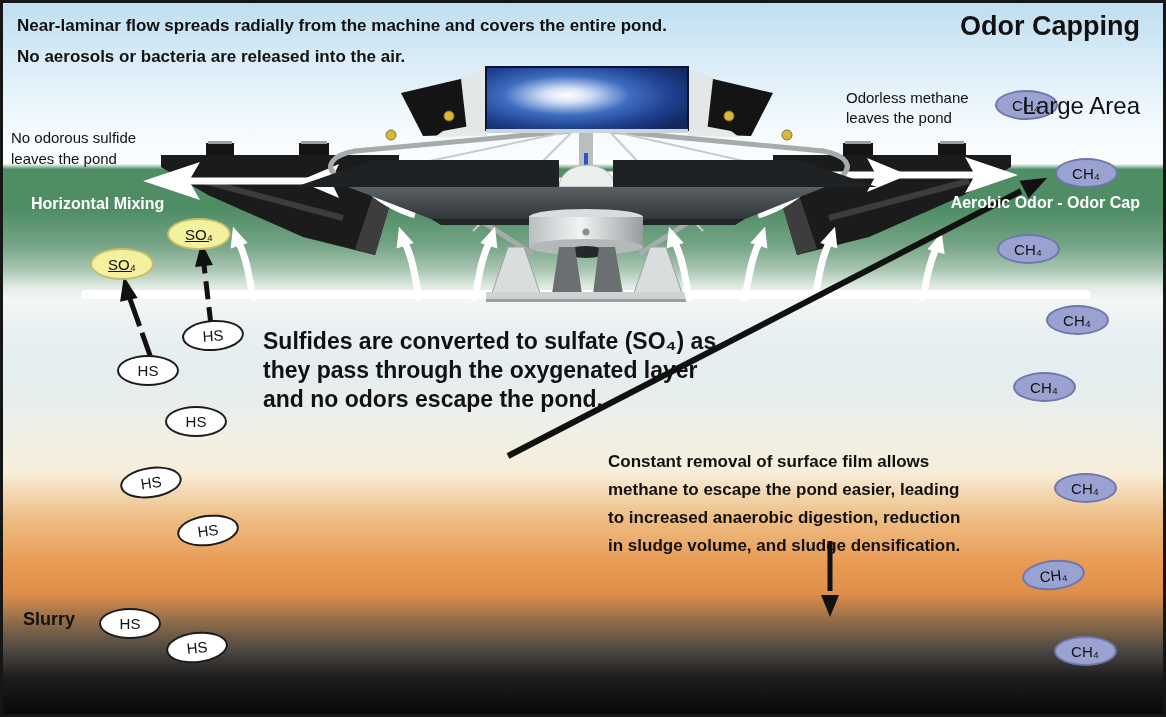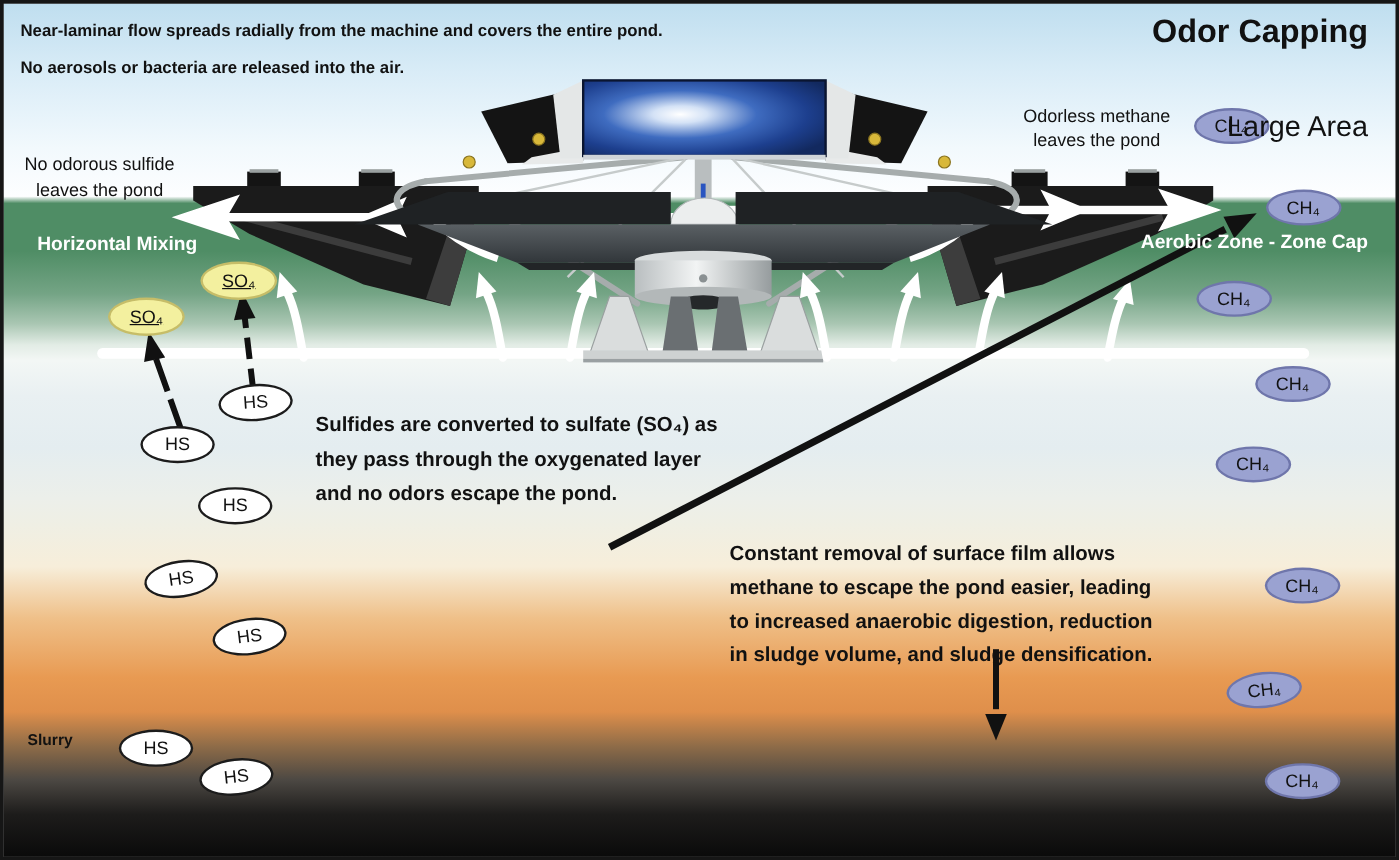--- a/index.html
+++ b/index.html
@@ -36,7 +36,7 @@
   }
   .abs{position:absolute;}
   .note{white-space:pre-line;color:#111;}
-  .note-topleft{left:14px;top:7px;font-size:14px;font-weight:bold;line-height:31px;}
+  .note-topleft{left:14px;top:7px;font-size:17px;font-weight:bold;line-height:31px;}
   .title-block{right:23px;top:6px;text-align:right;color:#111;}
   .title-main{font-size:27px;font-weight:bold;line-height:34px;}
   .title-sub{font-size:24px;line-height:29px;margin-top:48px;}

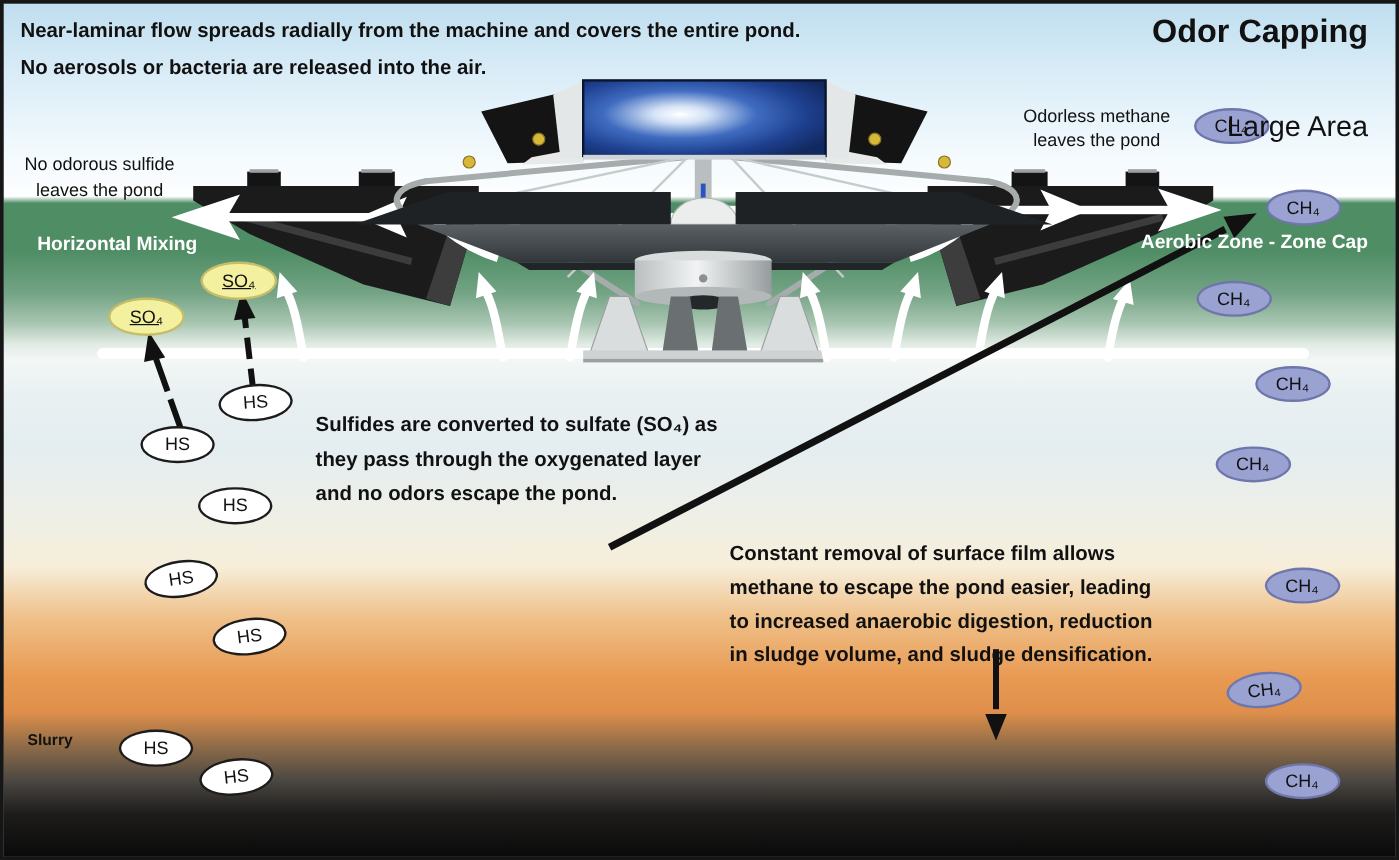--- a/index.html
+++ b/index.html
@@ -40,7 +40,7 @@
   .title-block{right:23px;top:6px;text-align:right;color:#111;}
   .title-main{font-size:27px;font-weight:bold;line-height:34px;}
   .title-sub{font-size:24px;line-height:29px;margin-top:48px;}
-  .note-methane{left:843px;top:85px;width:136px;text-align:center;font-size:15px;line-height:20px;}
+  .note-methane{left:843px;top:85px;width:136px;text-align:left;font-size:15px;line-height:20px;}
   .note-sulfide{left:8px;top:124px;width:144px;text-align:center;font-size:15px;line-height:21px;}
   .zone-label{font-weight:bold;font-size:16px;color:#ffffff;}
   .lbl-mixing{left:28px;top:192px;}

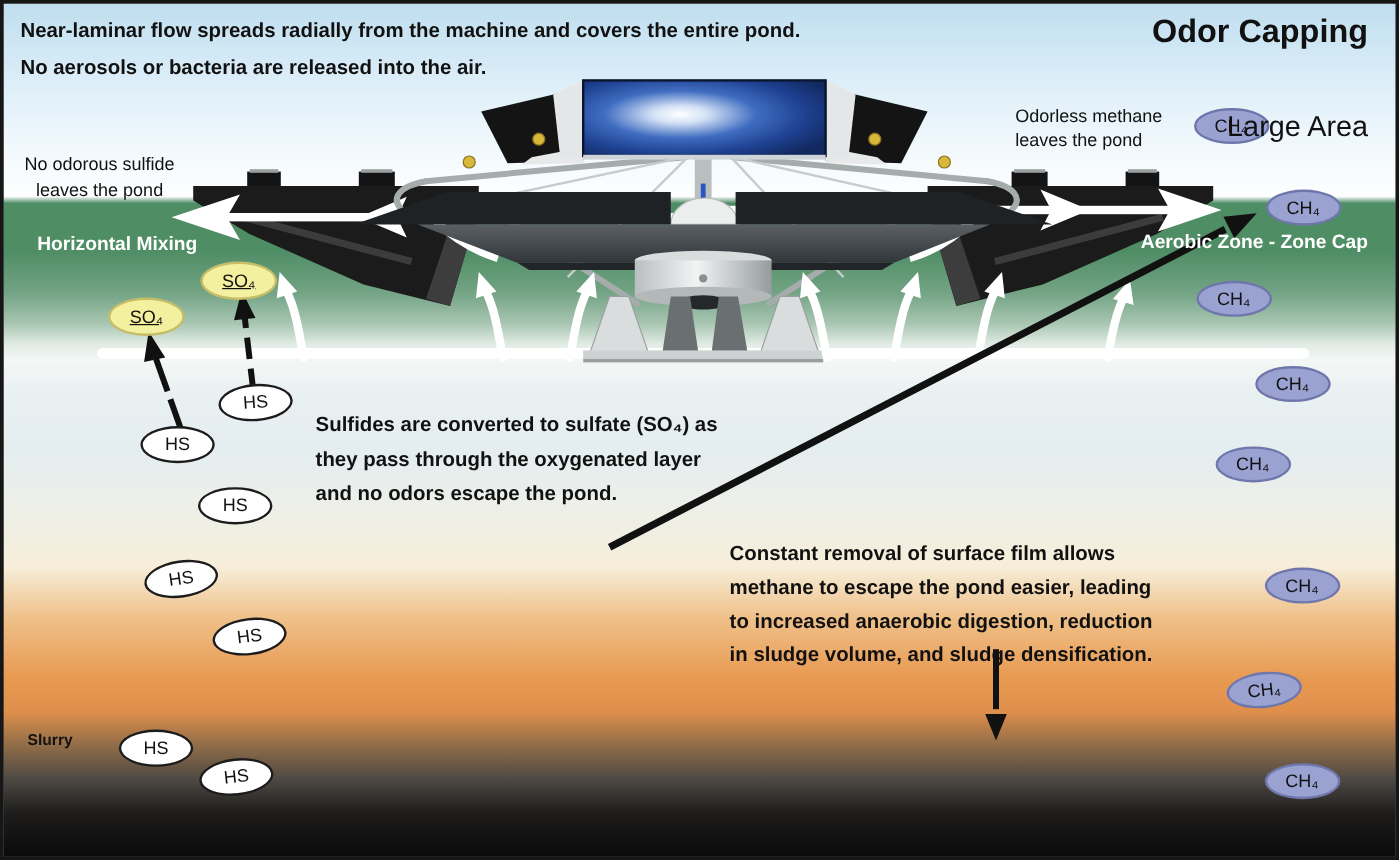--- a/index.html
+++ b/index.html
@@ -41,7 +41,7 @@
   .title-main{font-size:27px;font-weight:bold;line-height:34px;}
   .title-sub{font-size:24px;line-height:29px;margin-top:48px;}
   .note-methane{left:843px;top:85px;width:136px;text-align:left;font-size:15px;line-height:20px;}
-  .note-sulfide{left:8px;top:124px;width:144px;text-align:center;font-size:15px;line-height:21px;}
+  .note-sulfide{left:8px;top:124px;width:144px;text-align:left;font-size:15px;line-height:21px;}
   .zone-label{font-weight:bold;font-size:16px;color:#ffffff;}
   .lbl-mixing{left:28px;top:192px;}
   .lbl-aerobic{right:23px;top:191px;}

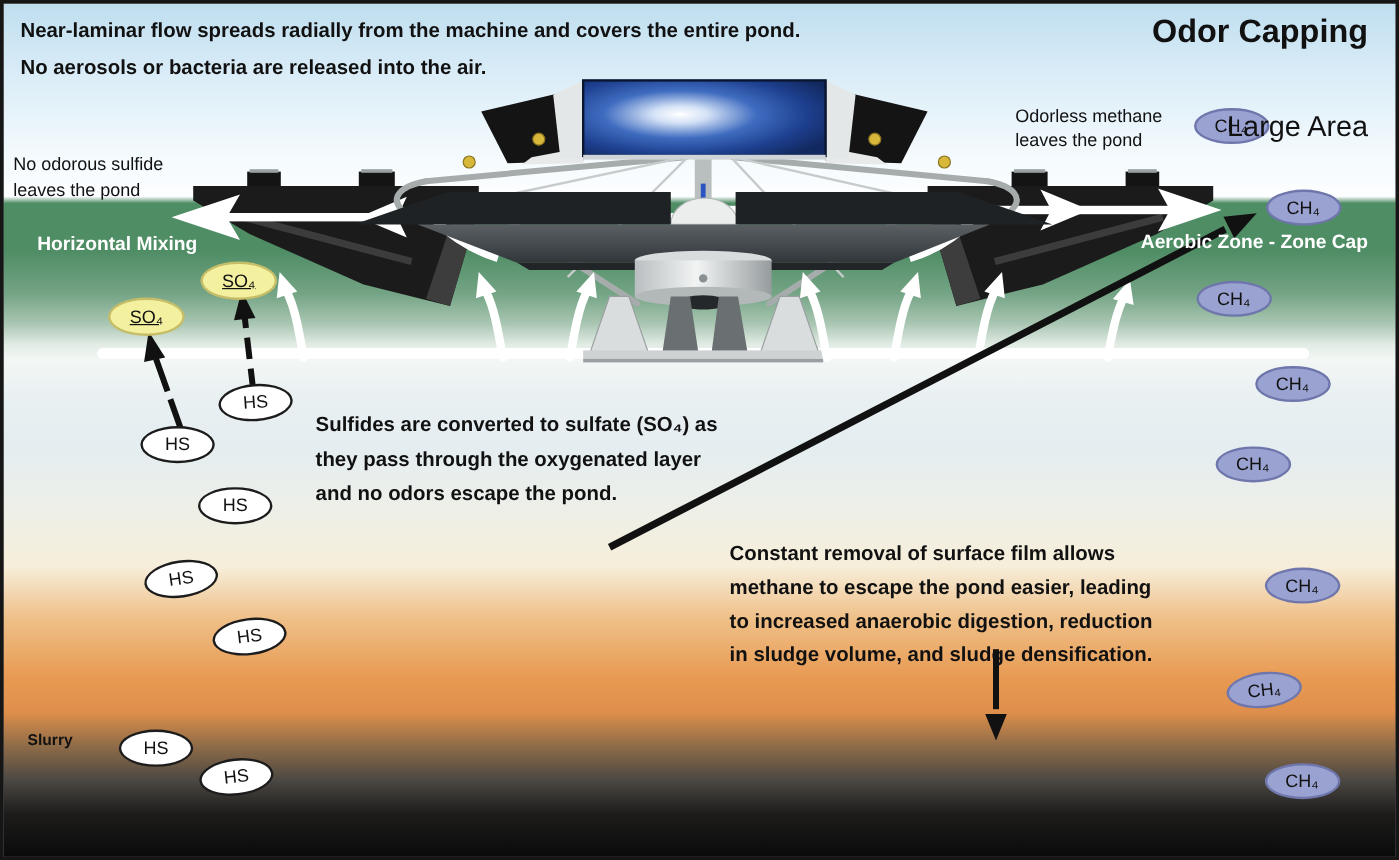--- a/index.html
+++ b/index.html
@@ -248,7 +248,7 @@
 leaves the pond</div>
 
   <div class="abs zone-label lbl-mixing">Horizontal Mixing</div>
-  <div class="abs zone-label lbl-aerobic">Aerobic Zone - Zone Cap</div>
+  <div class="abs zone-label lbl-aerobic">Aerobic Odor - Odor Cap</div>
 
   <div class="abs para para-sulfides">Sulfides are converted to sulfate (SO₄) as
 they pass through the oxygenated layer

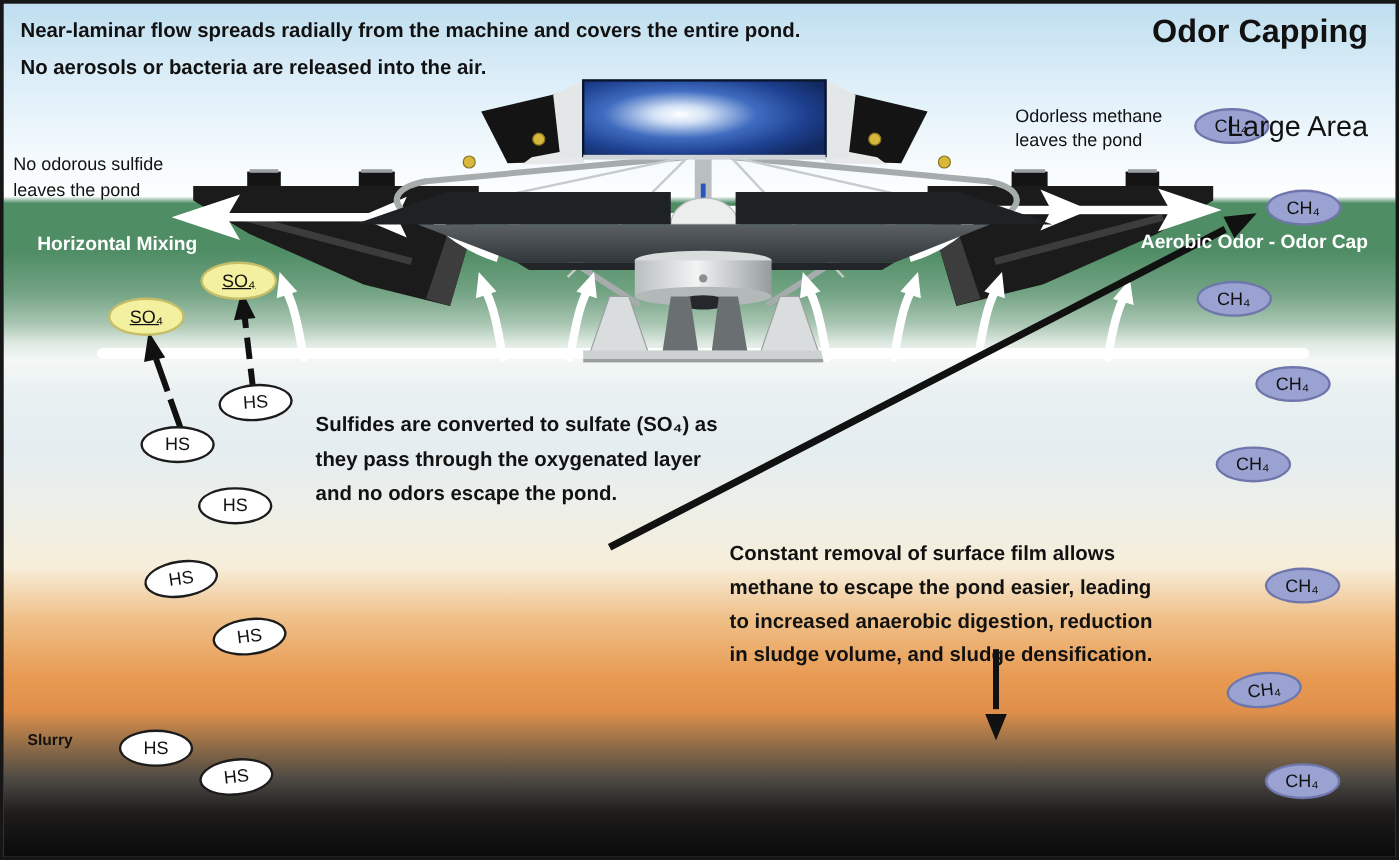--- a/index.html
+++ b/index.html
@@ -48,7 +48,7 @@
   .lbl-anaerobic{left:22px;top:678px;font-size:19px;}
   .lbl-slurry{left:20px;top:606px;font-weight:bold;font-size:13px;color:#111;text-align:right;}
   .para{font-weight:bold;color:#111;white-space:pre-line;}
-  .para-sulfides{left:260px;top:336px;font-size:17px;line-height:29px;}
+  .para-sulfides{left:260px;top:324px;font-size:23px;line-height:29px;}
   .para-methane{left:605px;top:445px;font-size:17px;line-height:28px;}
   .bubble{
     position:absolute;border-radius:50%;

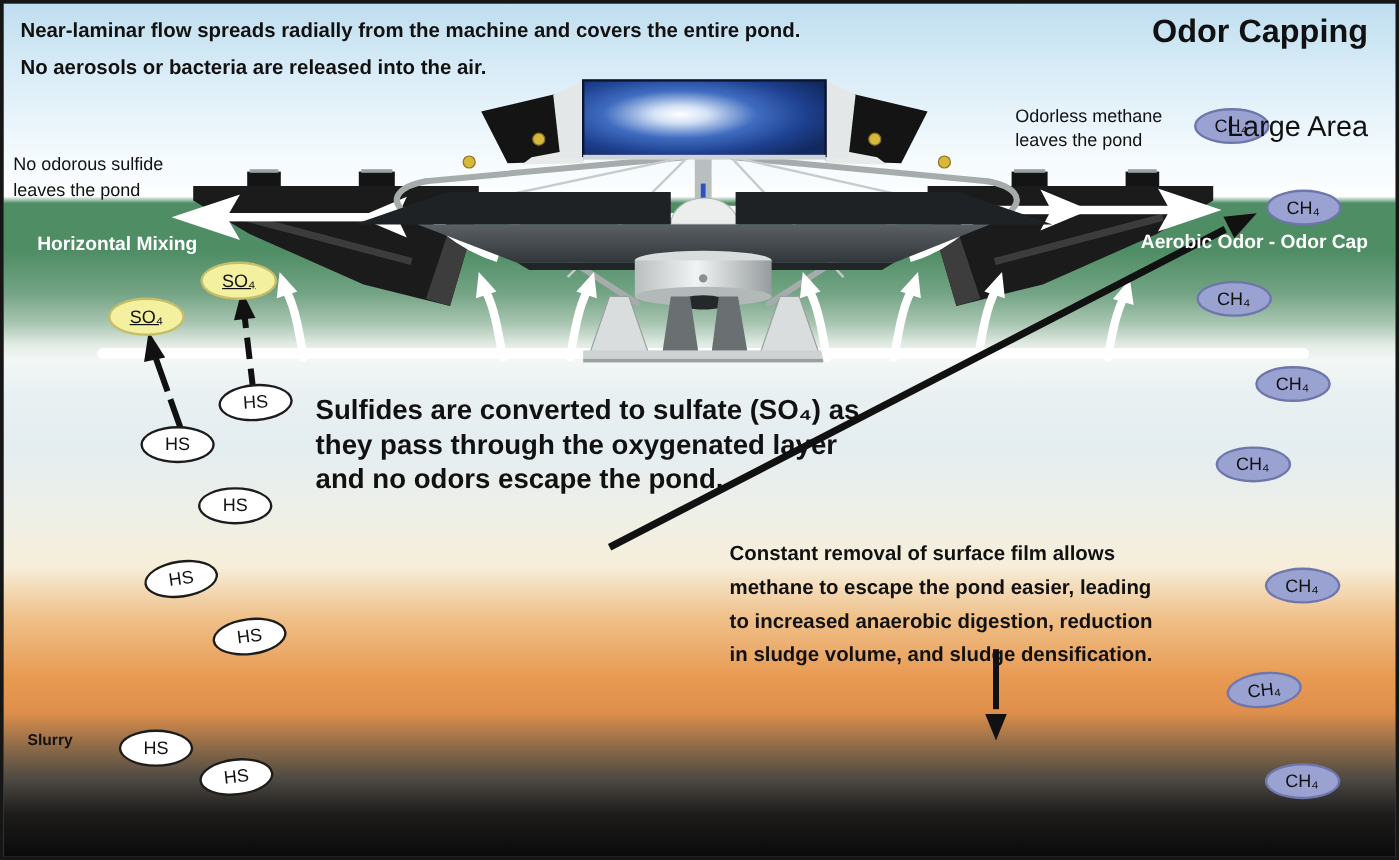--- a/index.html
+++ b/index.html
@@ -46,7 +46,7 @@
   .lbl-mixing{left:28px;top:192px;}
   .lbl-aerobic{right:23px;top:191px;}
   .lbl-anaerobic{left:22px;top:678px;font-size:19px;}
-  .lbl-slurry{left:20px;top:606px;font-weight:bold;font-size:13px;color:#111;text-align:right;}
+  .lbl-slurry{left:20px;top:606px;font-weight:bold;font-size:18px;color:#111;text-align:right;}
   .para{font-weight:bold;color:#111;white-space:pre-line;}
   .para-sulfides{left:260px;top:324px;font-size:23px;line-height:29px;}
   .para-methane{left:605px;top:445px;font-size:17px;line-height:28px;}

